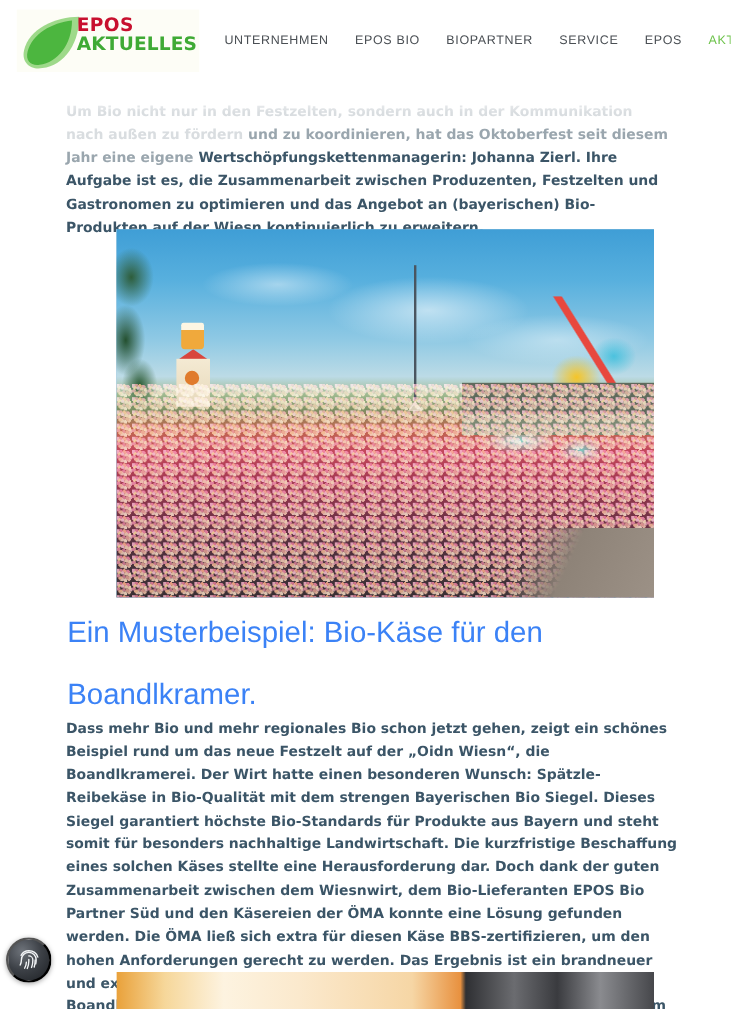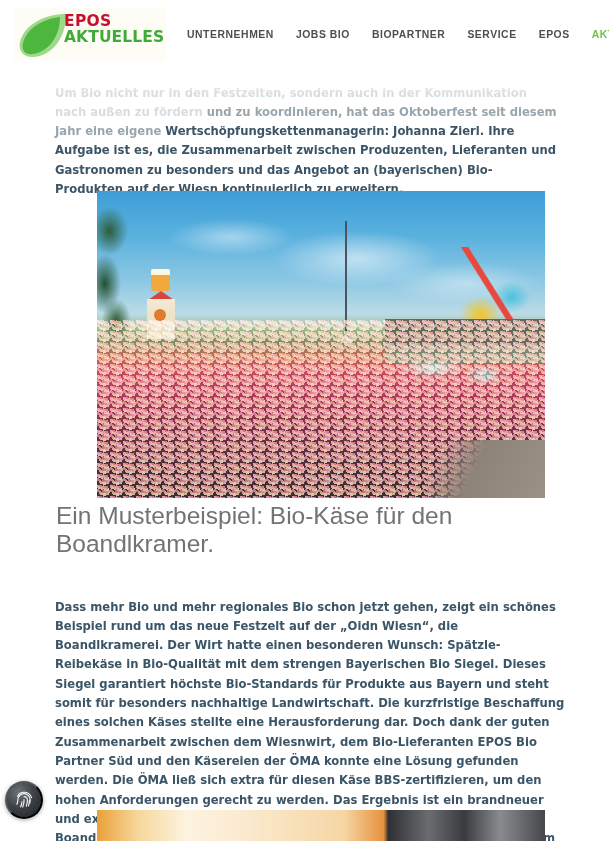--- a/index.html
+++ b/index.html
@@ -87,7 +87,7 @@
   }
   .nav-item {
     font-size: 10.4px;
-    font-weight: bold;
+    font-weight: normal;
     letter-spacing: .55px;
     color: #4a4f54;
     text-decoration: none;

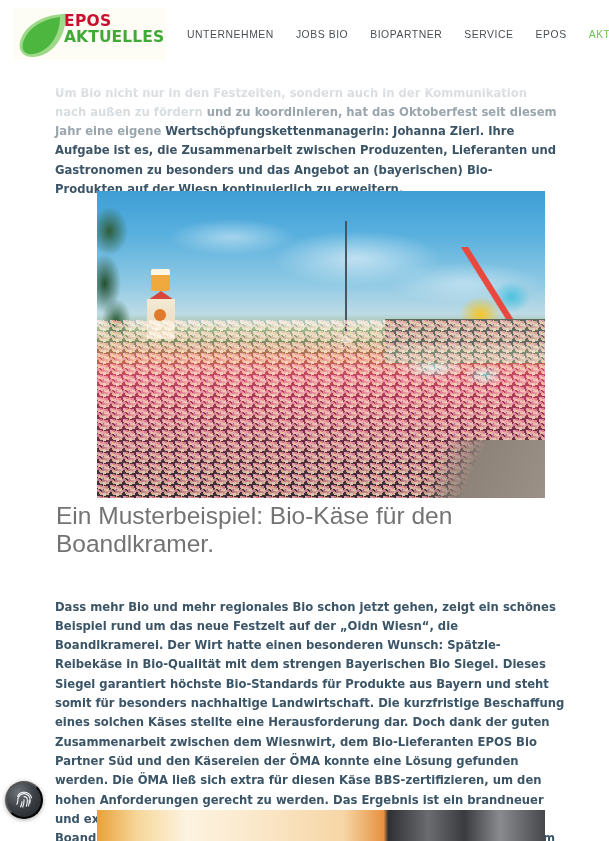--- a/index.html
+++ b/index.html
@@ -350,7 +350,7 @@
 
     <nav id="main-nav">
       <a class="nav-item" href="#">UNTERNEHMEN</a>
-      <a class="nav-item" href="#">JOBS BIO</a>
+      <a class="nav-item" href="#">EPOS BIO</a>
       <a class="nav-item" href="#">BIOPARTNER</a>
       <a class="nav-item" href="#">SERVICE</a>
       <a class="nav-item" href="#">EPOS</a>

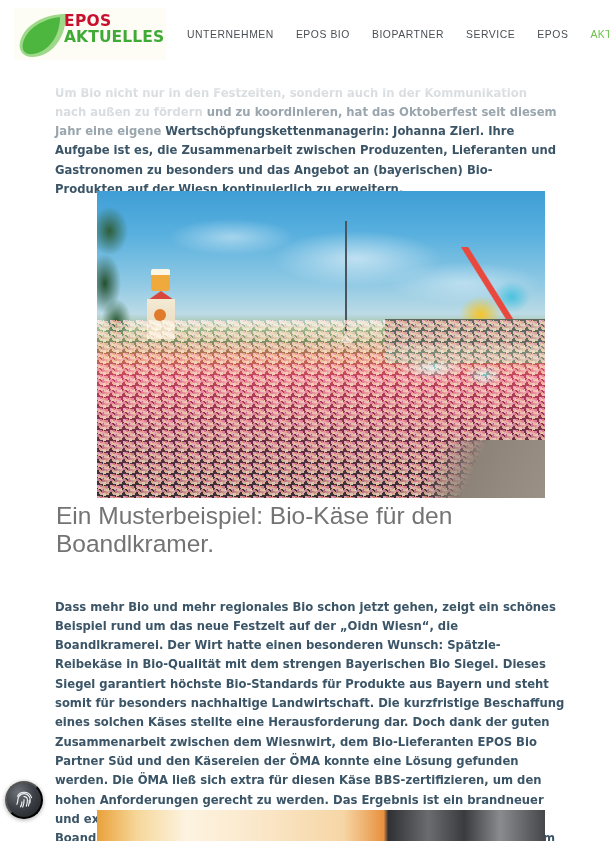--- a/index.html
+++ b/index.html
@@ -363,7 +363,7 @@
     <p class="intro-para">
       <span class="ln-faded">Um Bio nicht nur in den Festzelten, sondern auch in der Kommunikation nach außen zu fördern</span>
       <span class="ln-partial">und zu koordinieren, hat das Oktoberfest seit diesem Jahr eine eigene</span>
-      <span>Wertschöpfungskettenmanagerin: Johanna Zierl. Ihre Aufgabe ist es, die Zusammenarbeit zwischen Produzenten, Lieferanten und Gastronomen zu besonders und das Angebot an (bayerischen) Bio-Produkten auf der Wiesn kontinuierlich zu erweitern.</span>
+      <span>Wertschöpfungskettenmanagerin: Johanna Zierl. Ihre Aufgabe ist es, die Zusammenarbeit zwischen Produzenten, Festzelten und Gastronomen zu optimieren und das Angebot an (bayerischen) Bio-Produkten auf der Wiesn kontinuierlich zu erweitern.</span>
     </p>
 
     <figure class="hero-figure">

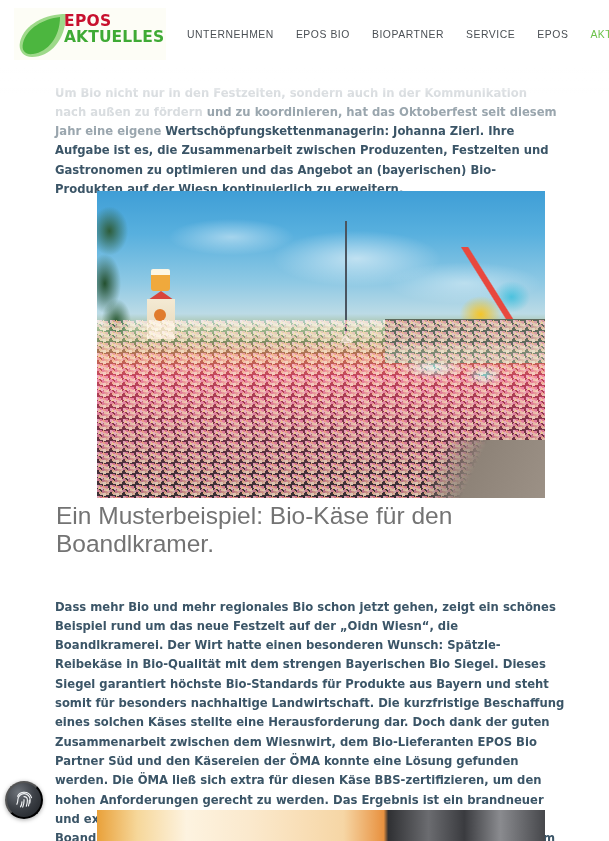--- a/index.html
+++ b/index.html
@@ -261,9 +261,9 @@
     left: 56px; top: 502px;
     width: 470px;
     font-size: 24.5px;
-    line-height: 28px;
+    line-height: 52px;
     font-weight: normal;
-    color: #737373;
+    color: #3b82f6;
     margin: 0;
     font-family: "Liberation Sans", sans-serif;
   }

